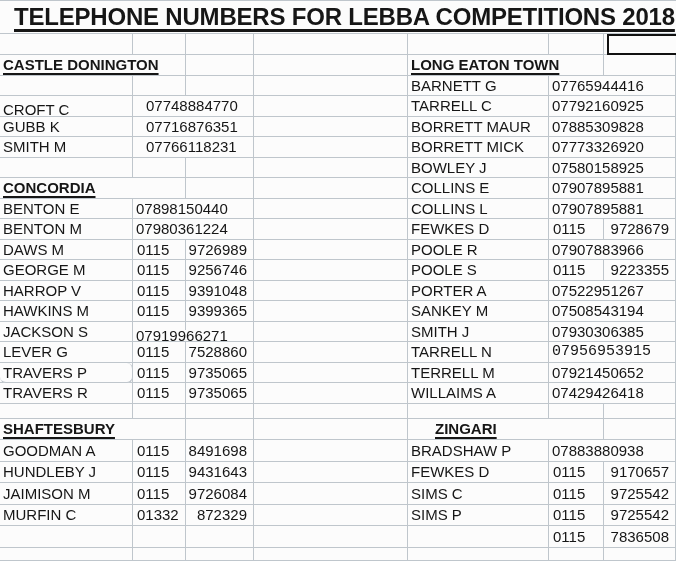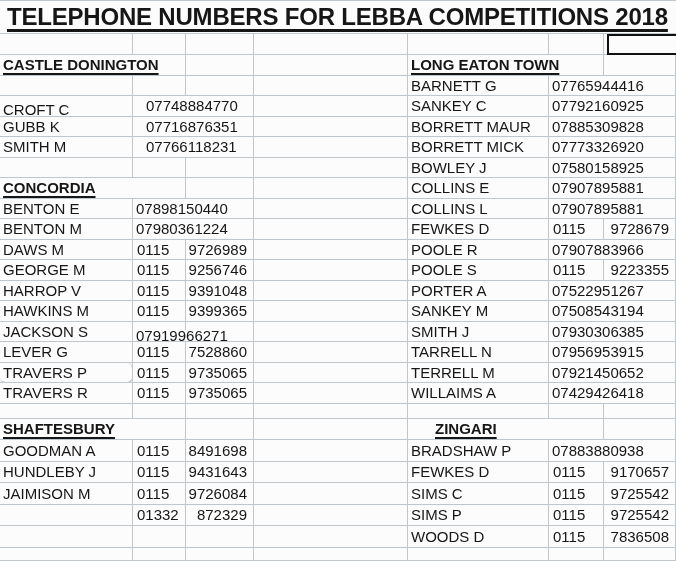--- a/index.html
+++ b/index.html
@@ -55,7 +55,7 @@
     box-sizing:border-box;
     border-bottom:1px solid var(--line);
     display:flex;align-items:center;
-    padding-left:7px;
+    padding-left:14px;
     overflow:hidden;
   }
   .title-text{

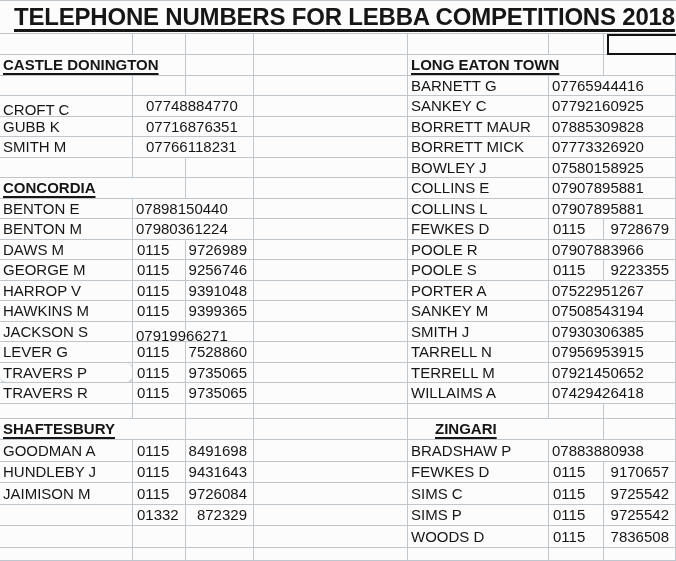--- a/index.html
+++ b/index.html
@@ -323,7 +323,7 @@
     <div class="cell header" style="grid-area: 3 / 5 / auto / span 2;">LONG EATON TOWN</div>
     <div class="cell name" style="grid-area: 4 / 5;">BARNETT G</div>
     <div class="cell mobile" style="grid-area: 4 / 6 / auto / span 2;">07765944416</div>
-    <div class="cell name" style="grid-area: 5 / 5;">SANKEY C</div>
+    <div class="cell name" style="grid-area: 5 / 5;">TARRELL C</div>
     <div class="cell mobile" style="grid-area: 5 / 6 / auto / span 2;">07792160925</div>
     <div class="cell name" style="grid-area: 6 / 5;">BORRETT MAUR</div>
     <div class="cell mobile" style="grid-area: 6 / 6 / auto / span 2;">07885309828</div>

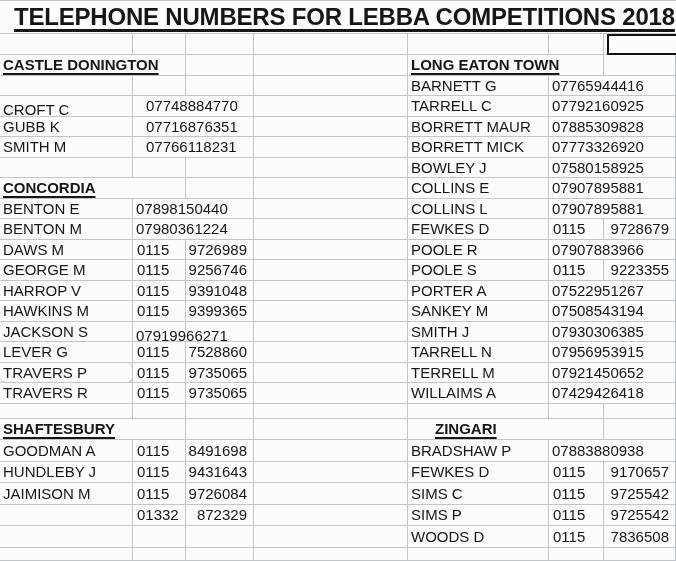--- a/index.html
+++ b/index.html
@@ -350,7 +350,7 @@
     <div class="cell name" style="grid-area: 16 / 5;">SMITH J</div>
     <div class="cell mobile" style="grid-area: 16 / 6 / auto / span 2;">07930306385</div>
     <div class="cell name" style="grid-area: 17 / 5;">TARRELL N</div>
-    <div class="cell mobile" style="grid-area: 17 / 6 / auto / span 2;">07956953915</div>
+    <div class="cell mobile" style="grid-area: 17 / 6 / auto / span 2; font-family: Liberation Mono, monospace;">07956953915</div>
     <div class="cell name" style="grid-area: 18 / 5;">TERRELL M</div>
     <div class="cell mobile" style="grid-area: 18 / 6 / auto / span 2;">07921450652</div>
     <div class="cell name" style="grid-area: 19 / 5;">WILLAIMS A</div>

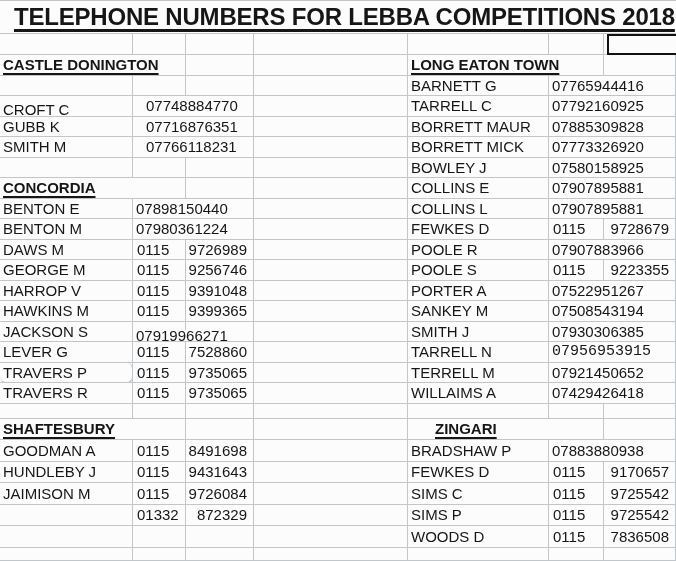--- a/index.html
+++ b/index.html
@@ -318,6 +318,7 @@
     <div class="cell name" style="grid-area: 24 / 1;">JAIMISON M</div>
     <div class="cell area" style="grid-area: 24 / 2;">0115</div>
     <div class="cell local" style="grid-area: 24 / 3;">9726084</div>
+    <div class="cell name" style="grid-area: 25 / 1;">MURFIN C</div>
     <div class="cell area" style="grid-area: 25 / 2;">01332</div>
     <div class="cell local" style="grid-area: 25 / 3;">872329</div>
     <div class="cell header" style="grid-area: 3 / 5 / auto / span 2;">LONG EATON TOWN</div>

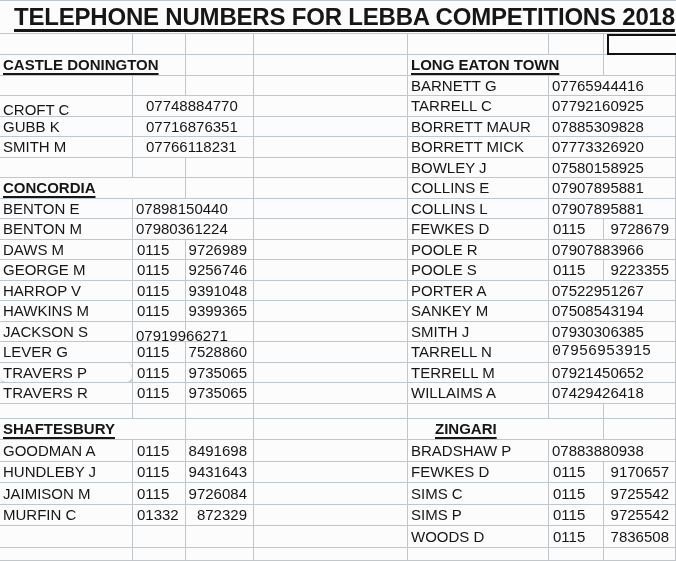--- a/index.html
+++ b/index.html
@@ -368,7 +368,6 @@
     <div class="cell name" style="grid-area: 25 / 5;">SIMS P</div>
     <div class="cell area" style="grid-area: 25 / 6;">0115</div>
     <div class="cell local" style="grid-area: 25 / 7;">9725542</div>
-    <div class="cell name" style="grid-area: 26 / 5;">WOODS D</div>
     <div class="cell area" style="grid-area: 26 / 6;">0115</div>
     <div class="cell local" style="grid-area: 26 / 7;">7836508</div>
   </div>

